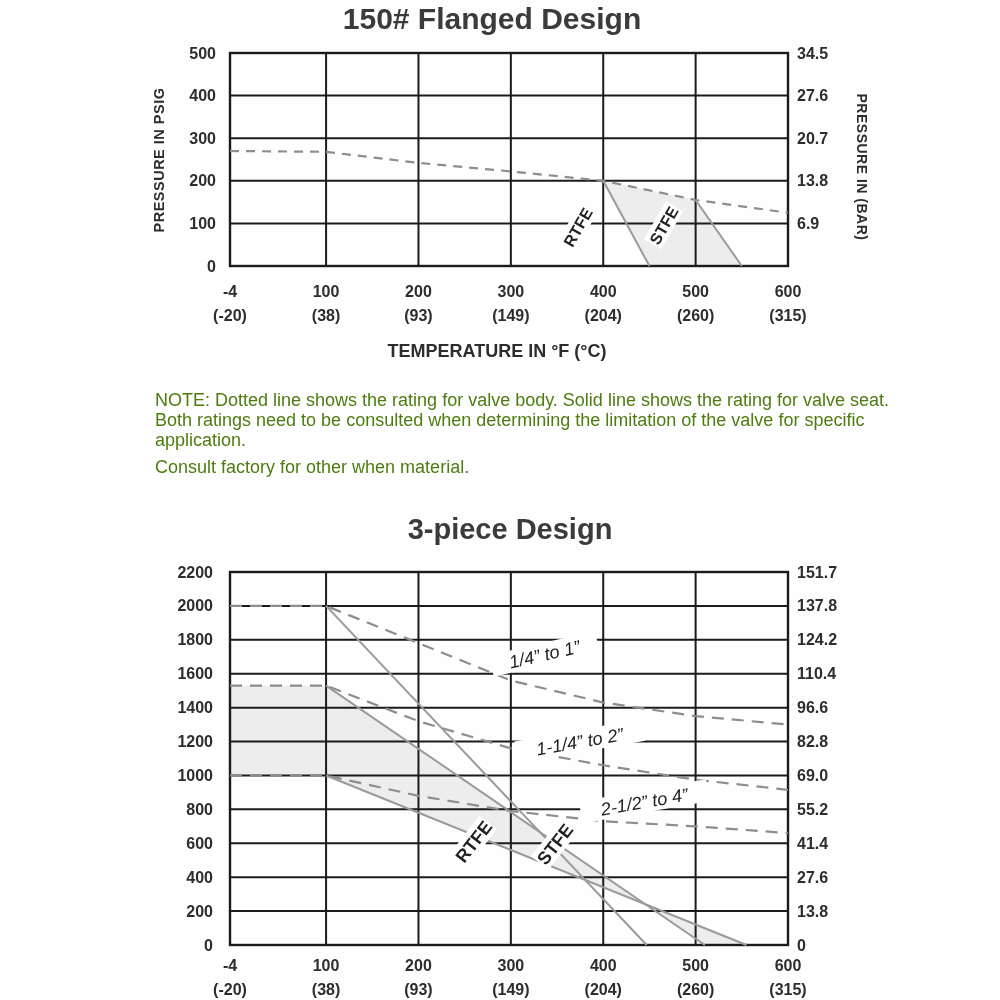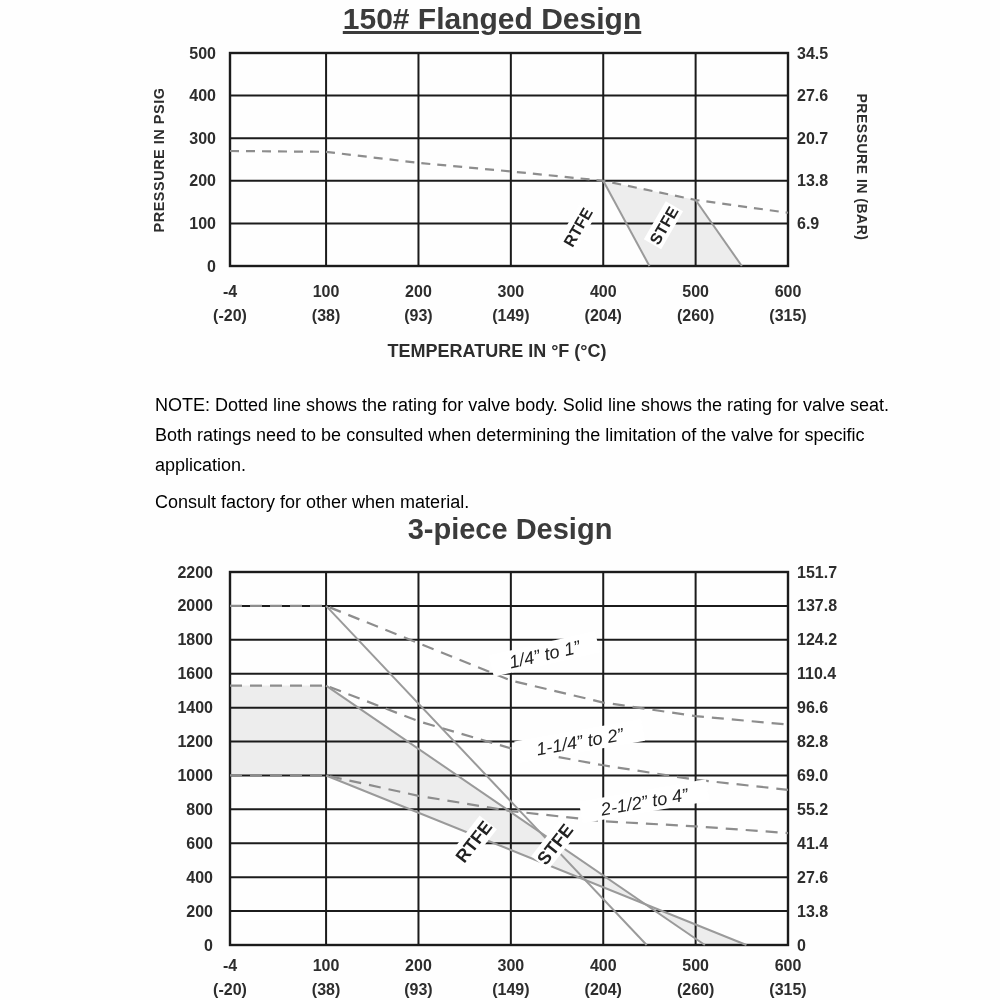--- a/index.html
+++ b/index.html
@@ -18,7 +18,7 @@
     font-weight:bold; color:#3b3b3b; z-index:2;
     letter-spacing:0px;
   }
-  .title-top{ left:0; top:2px; width:984px; font-size:30px;text-decoration:underline; }
+  .title-top{ left:0; top:2px; width:984px; font-size:30px; }
   .title-bottom{ left:11px; top:513px; width:998px; font-size:29px; }
   .note{
     position:absolute; left:155px; top:390px; width:748px;

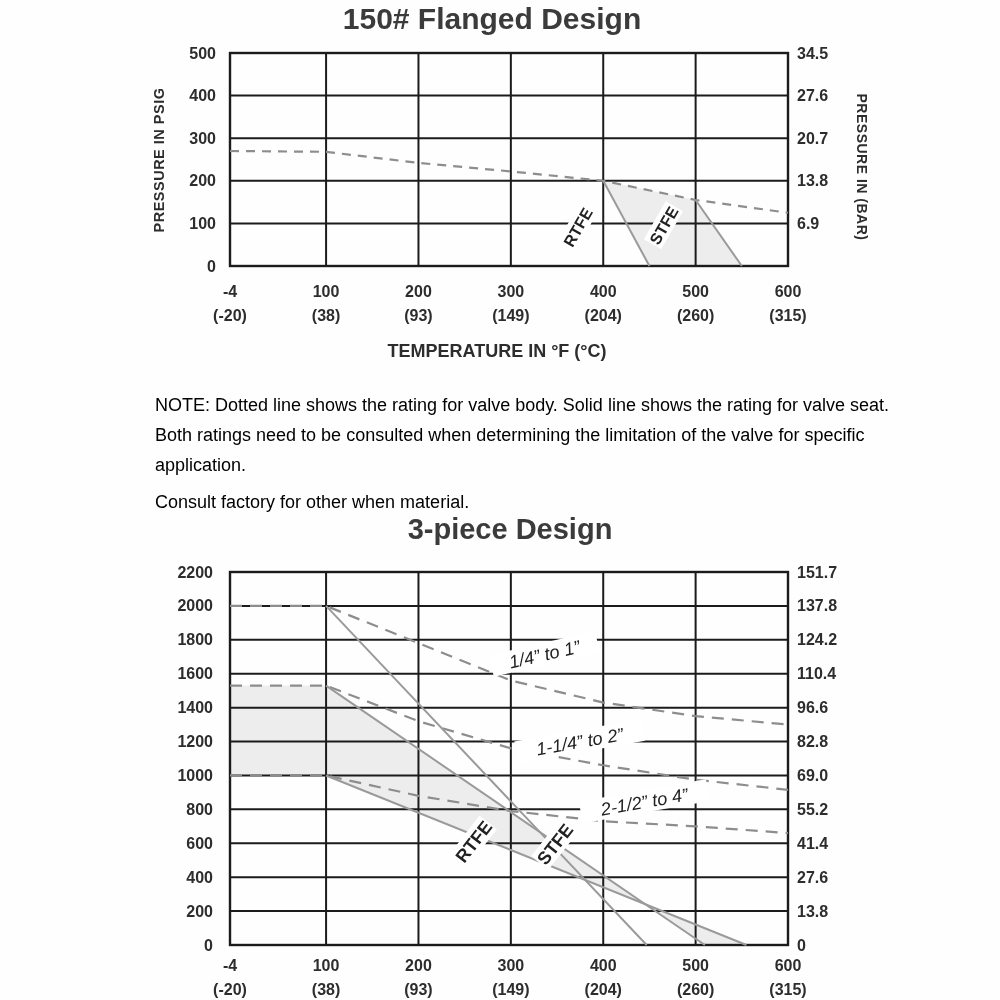--- a/index.html
+++ b/index.html
@@ -22,7 +22,7 @@
   .title-bottom{ left:11px; top:513px; width:998px; font-size:29px; }
   .note{
     position:absolute; left:155px; top:390px; width:748px;
-    font-size:18px; line-height:30px; color:#000000; z-index:2;
+    font-size:18px; line-height:20px; color:#4d7c0f; z-index:2;
   }
   .note p{ margin:0 0 7px 0; }
 </style>

